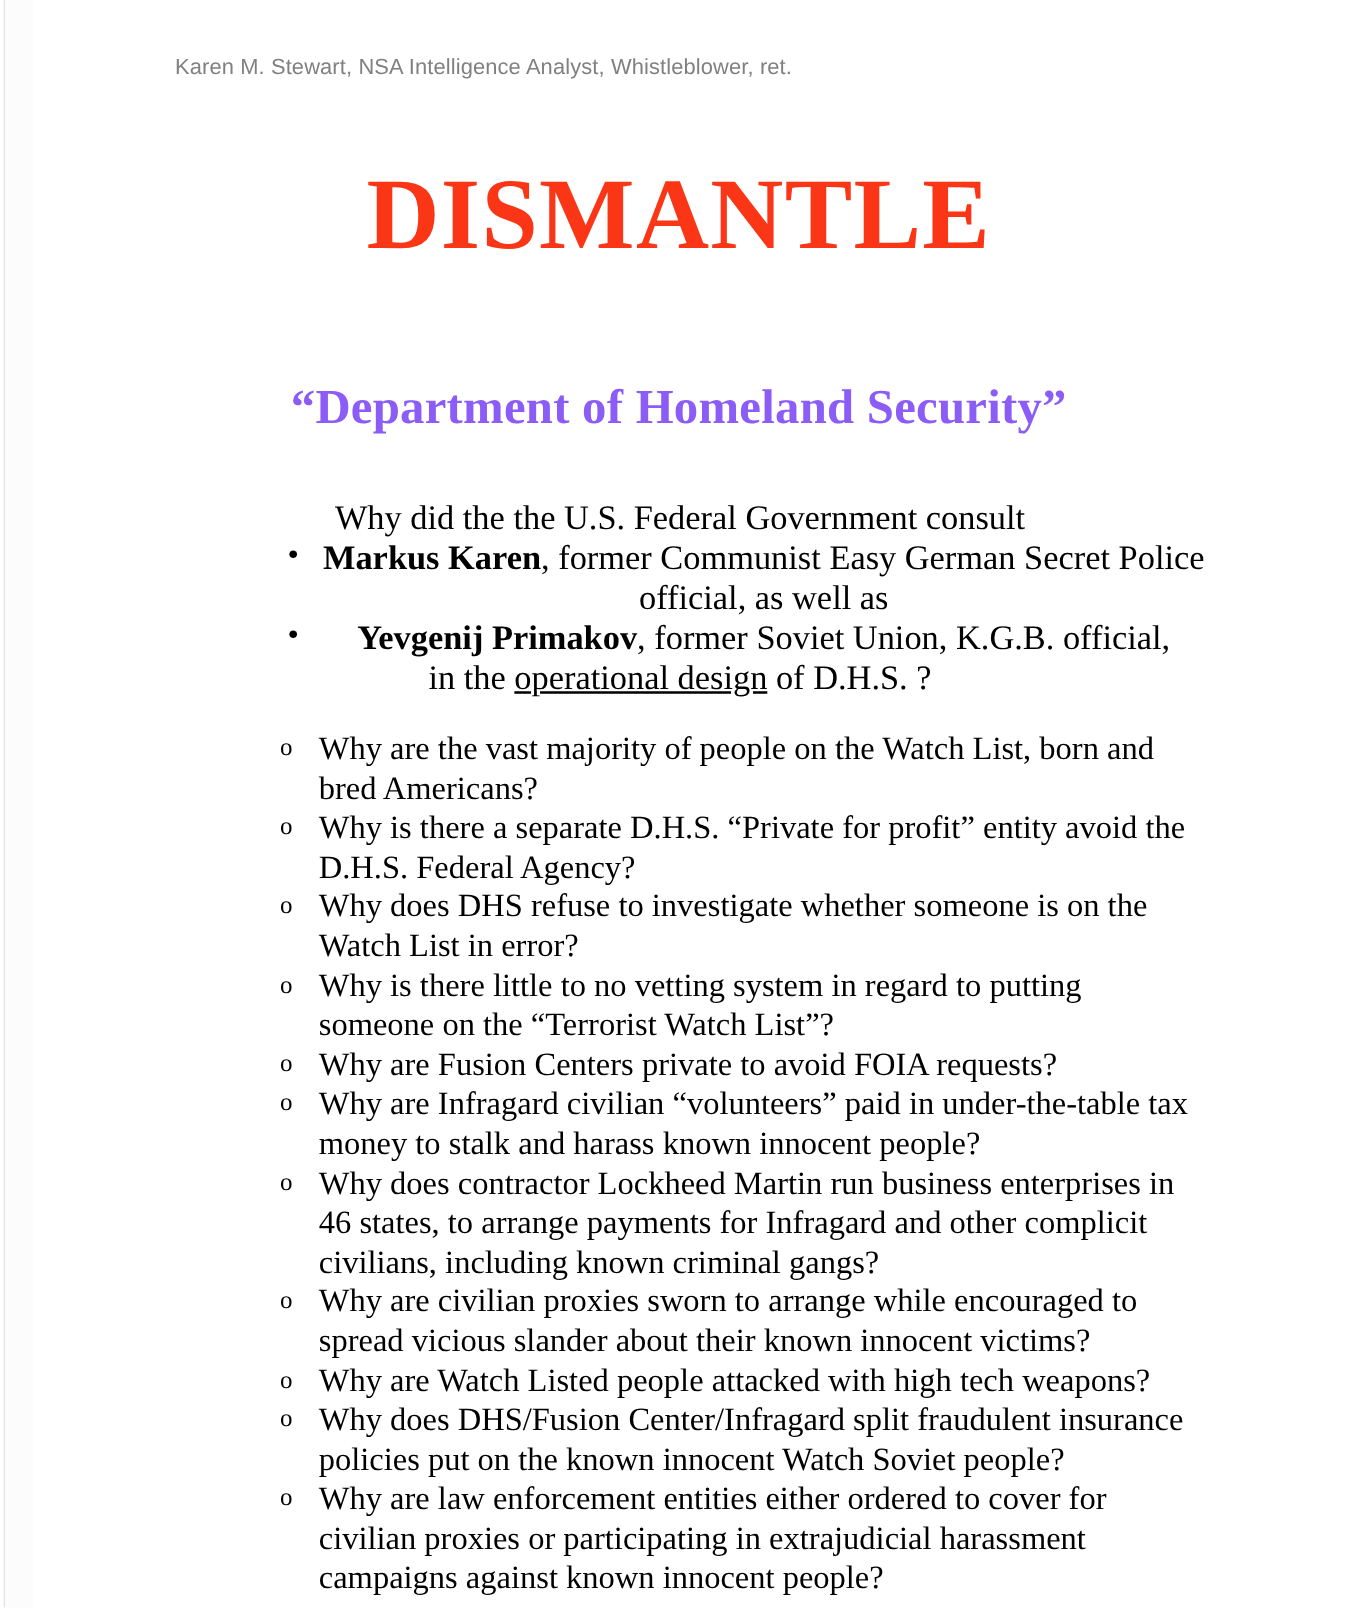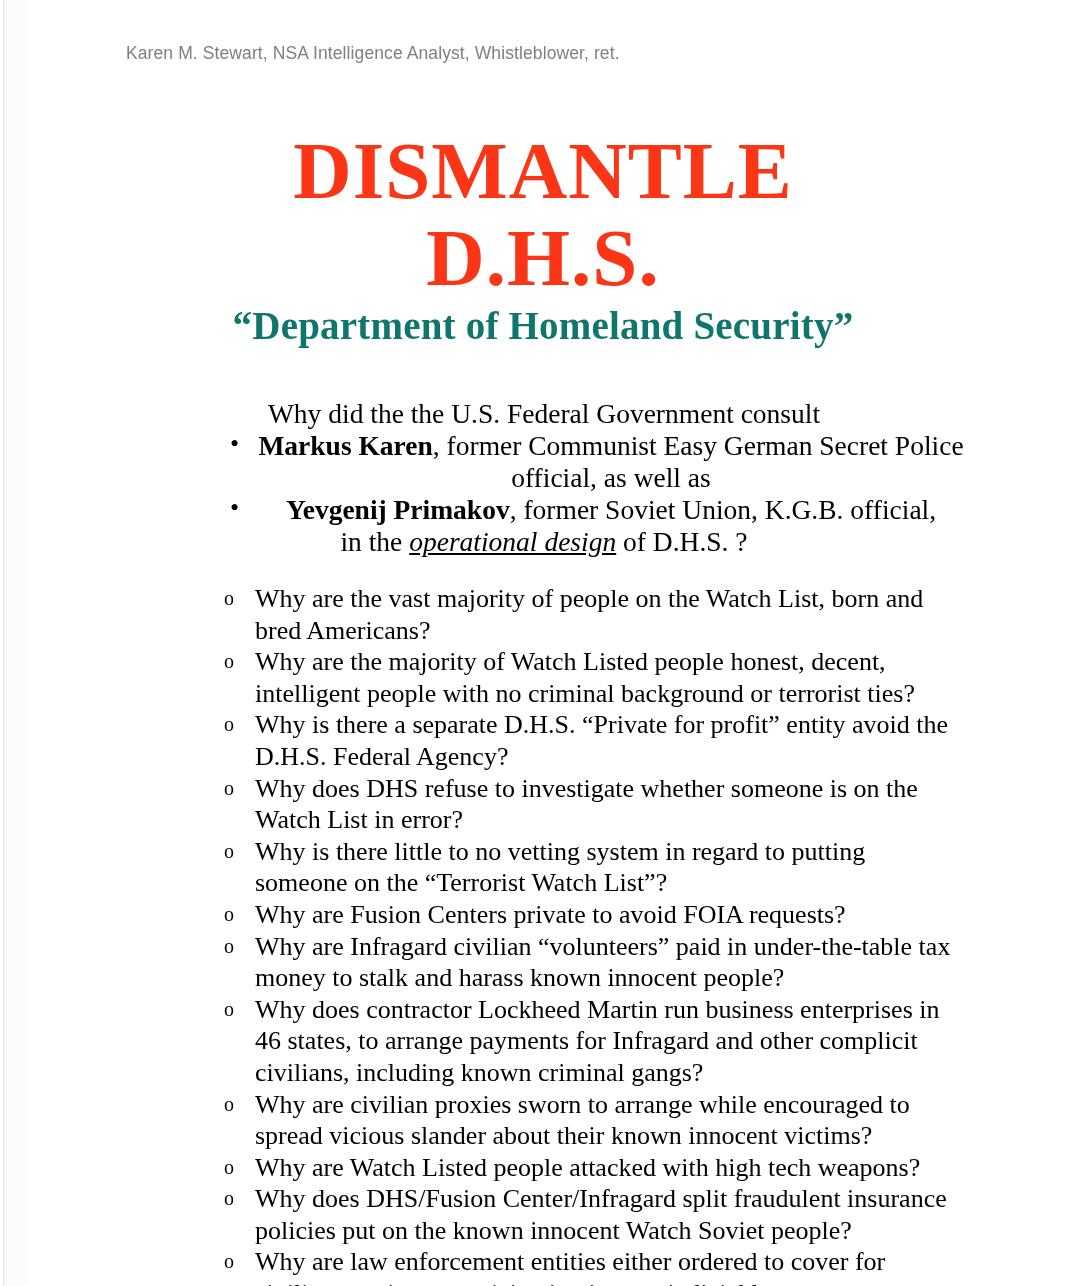--- a/index.html
+++ b/index.html
@@ -45,7 +45,7 @@
   
   .doc-header {
     position: absolute;
-    left: 126px;
+    left: 140px;
     top: 43px;
     font-family: "Liberation Sans", "DejaVu Sans", sans-serif;
     font-size: 17.5px;

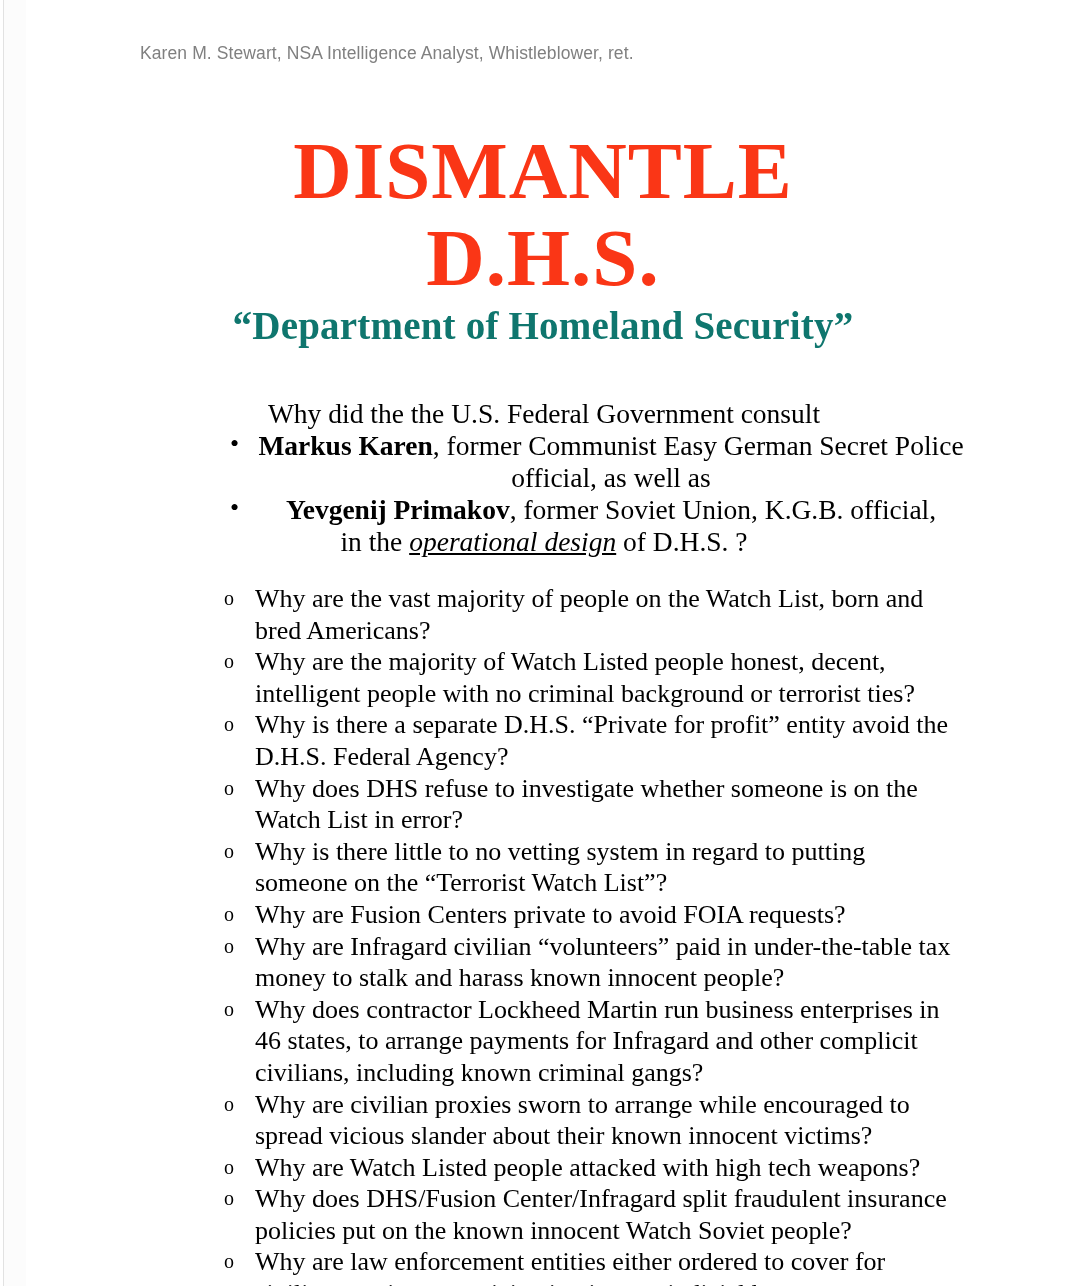--- a/index.html
+++ b/index.html
@@ -170,7 +170,6 @@
 
   <div class="title-block">
     <div class="title-line">DISMANTLE</div>
-    <div class="title-line second">D.H.S.</div>
   </div>
 
   <div class="subtitle">“Department of Homeland Security”</div>

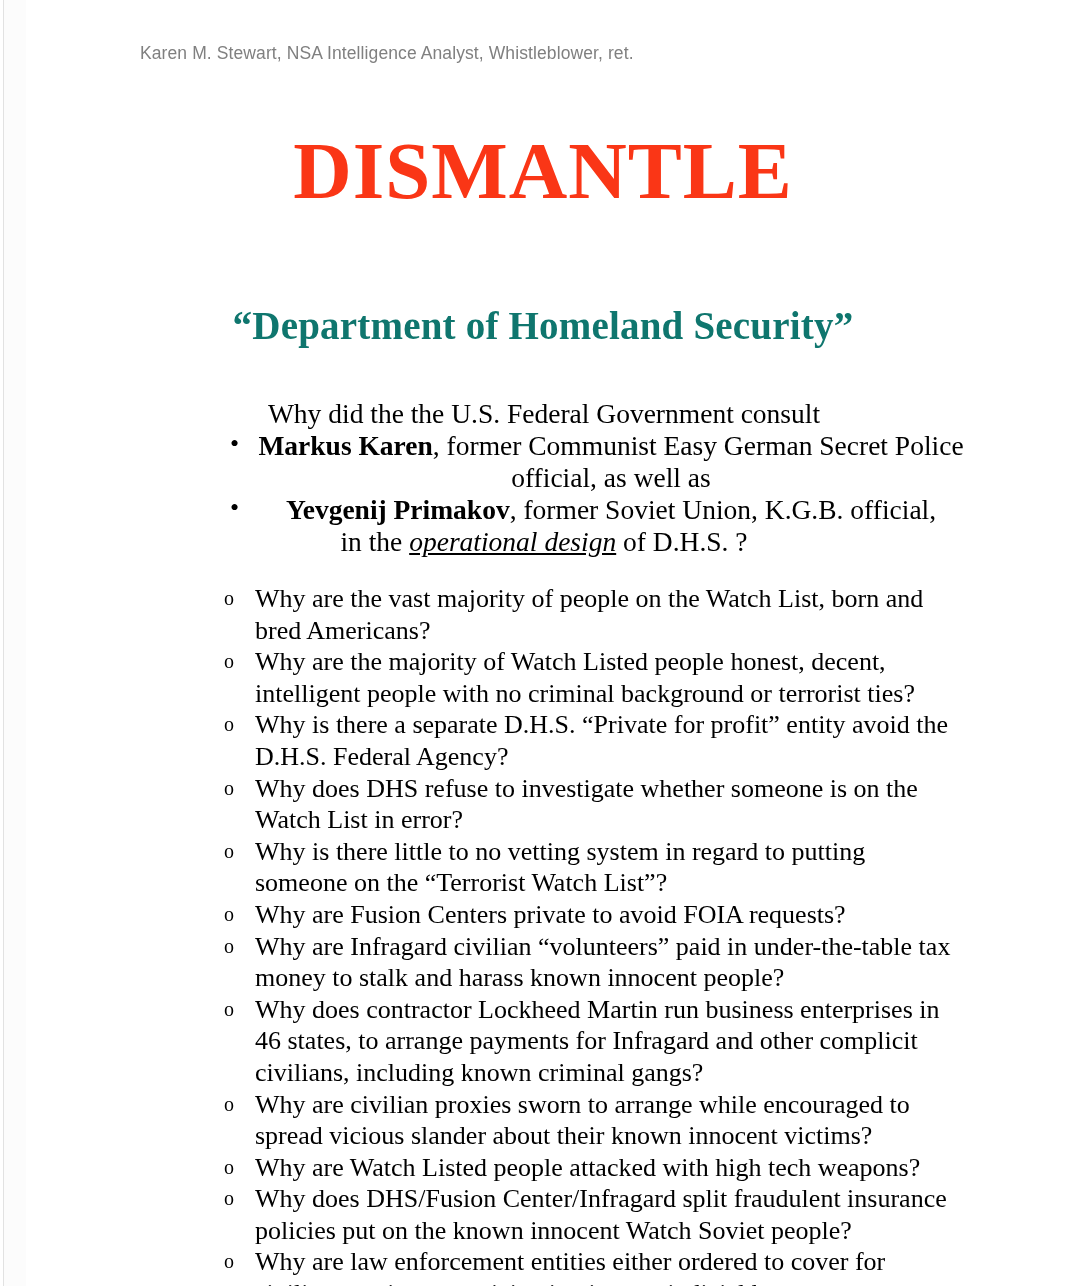--- a/index.html
+++ b/index.html
@@ -85,7 +85,7 @@
     font-weight: bold;
     font-size: 39px;
     letter-spacing: 0.2px;
-    color: #0f766e;
+    color: #8b5cf6;
   }
 
   

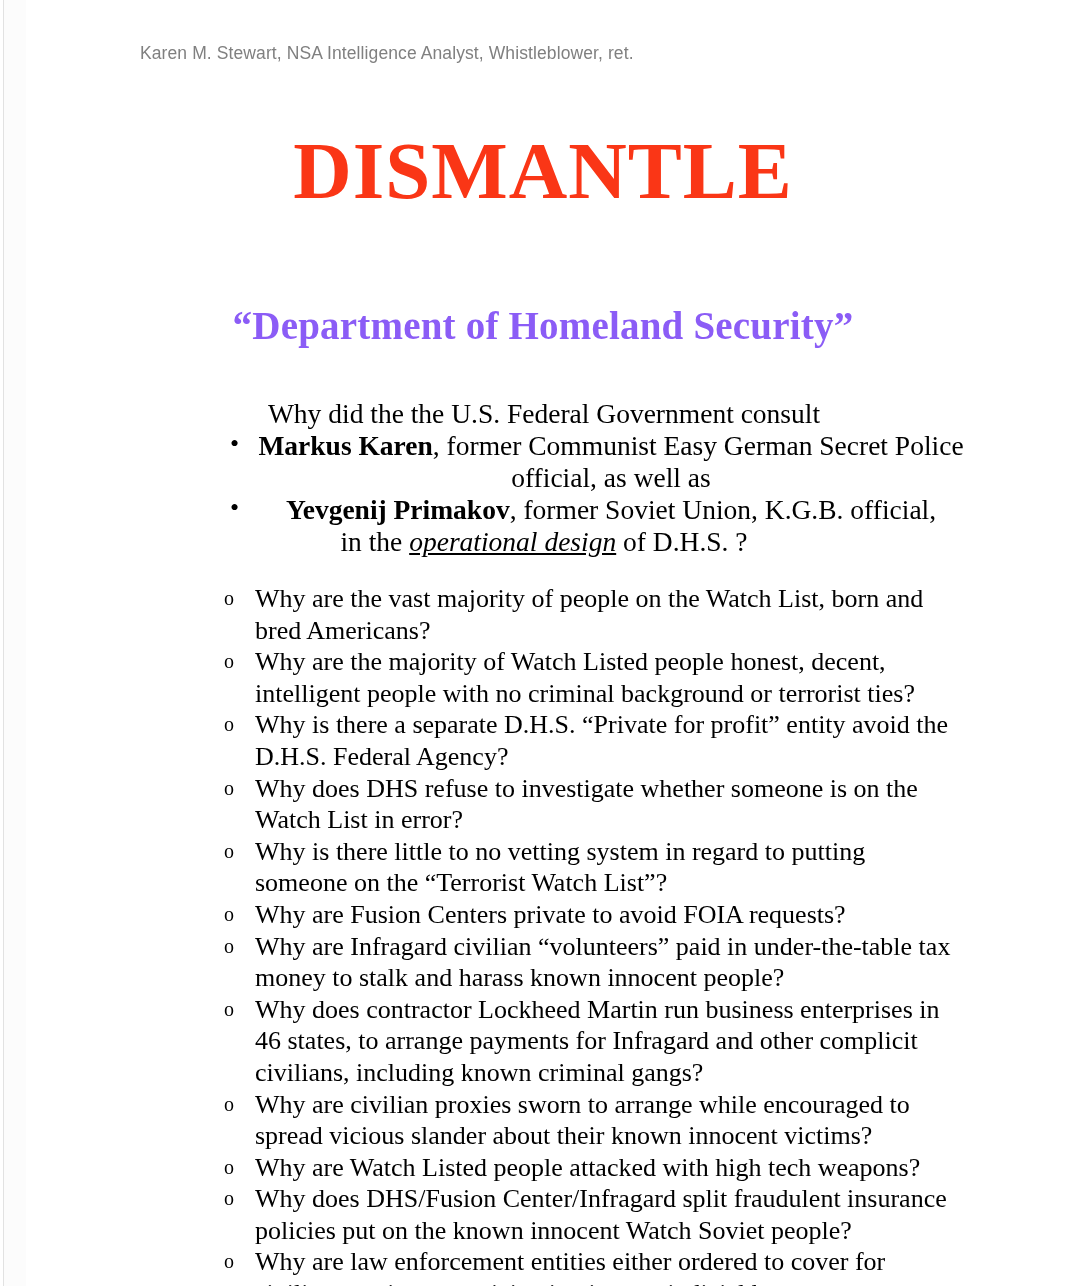--- a/index.html
+++ b/index.html
@@ -124,7 +124,6 @@
   }
   .bold-name { font-weight: bold; }
   .uline-ital {
-    font-style: italic;
     text-decoration: underline;
     margin-top: 36px;
   }

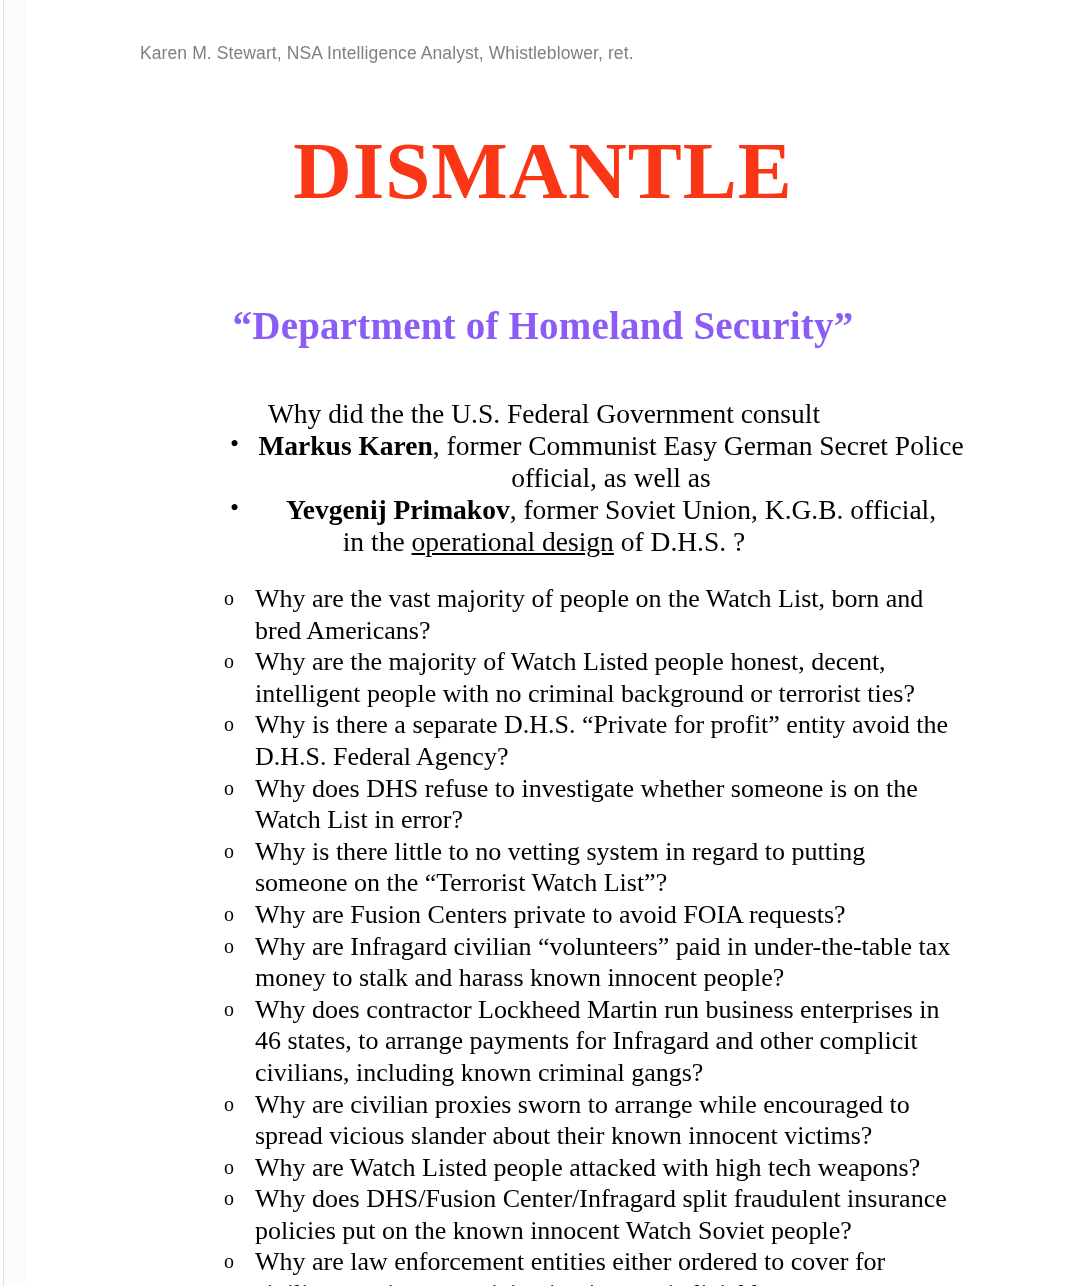--- a/index.html
+++ b/index.html
@@ -185,7 +185,6 @@
   <div class="questions">
     <ul>
       <li>Why are the vast majority of people on the Watch List, born and bred Americans?</li>
-      <li>Why are the majority of Watch Listed people honest, decent, intelligent people with no criminal background or terrorist ties?</li>
       <li>Why is there a separate D.H.S. “Private for profit” entity avoid the D.H.S. Federal Agency?</li>
       <li>Why does DHS refuse to investigate whether someone is on the Watch List in error?</li>
       <li>Why is there little to no vetting system in regard to putting someone on the “Terrorist Watch List”?</li>

